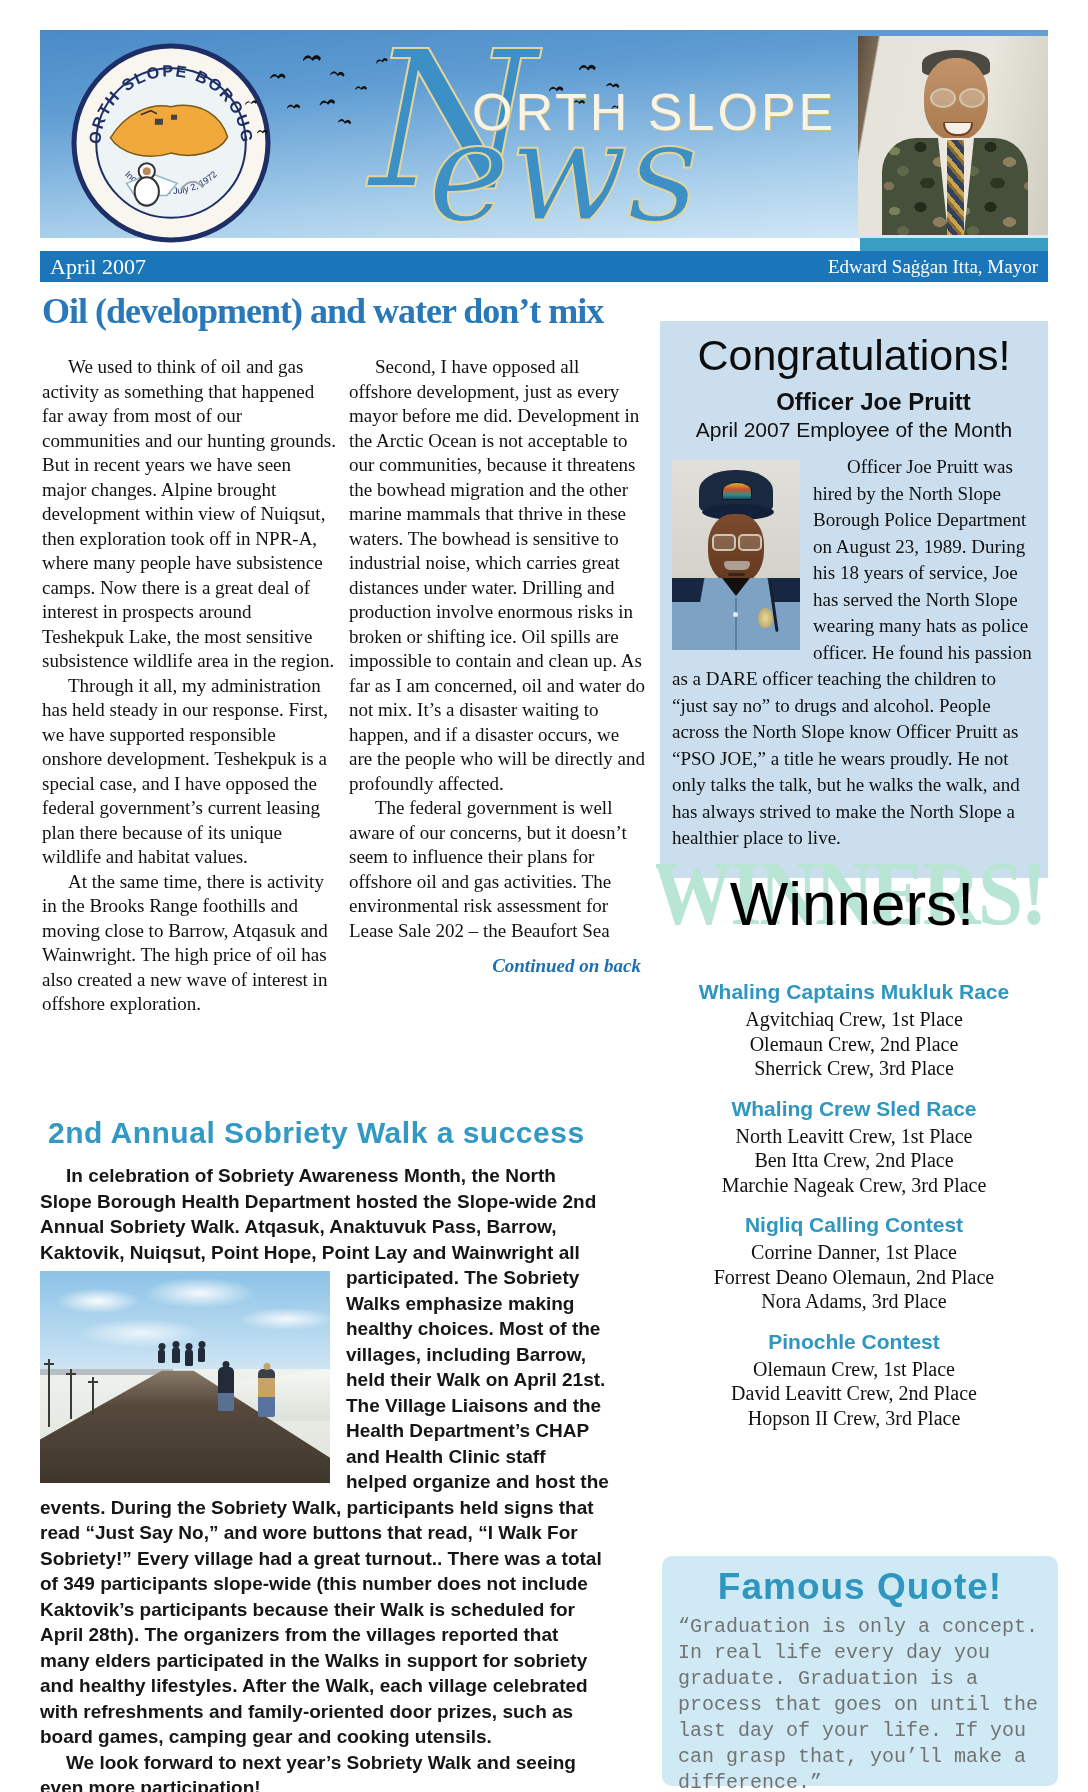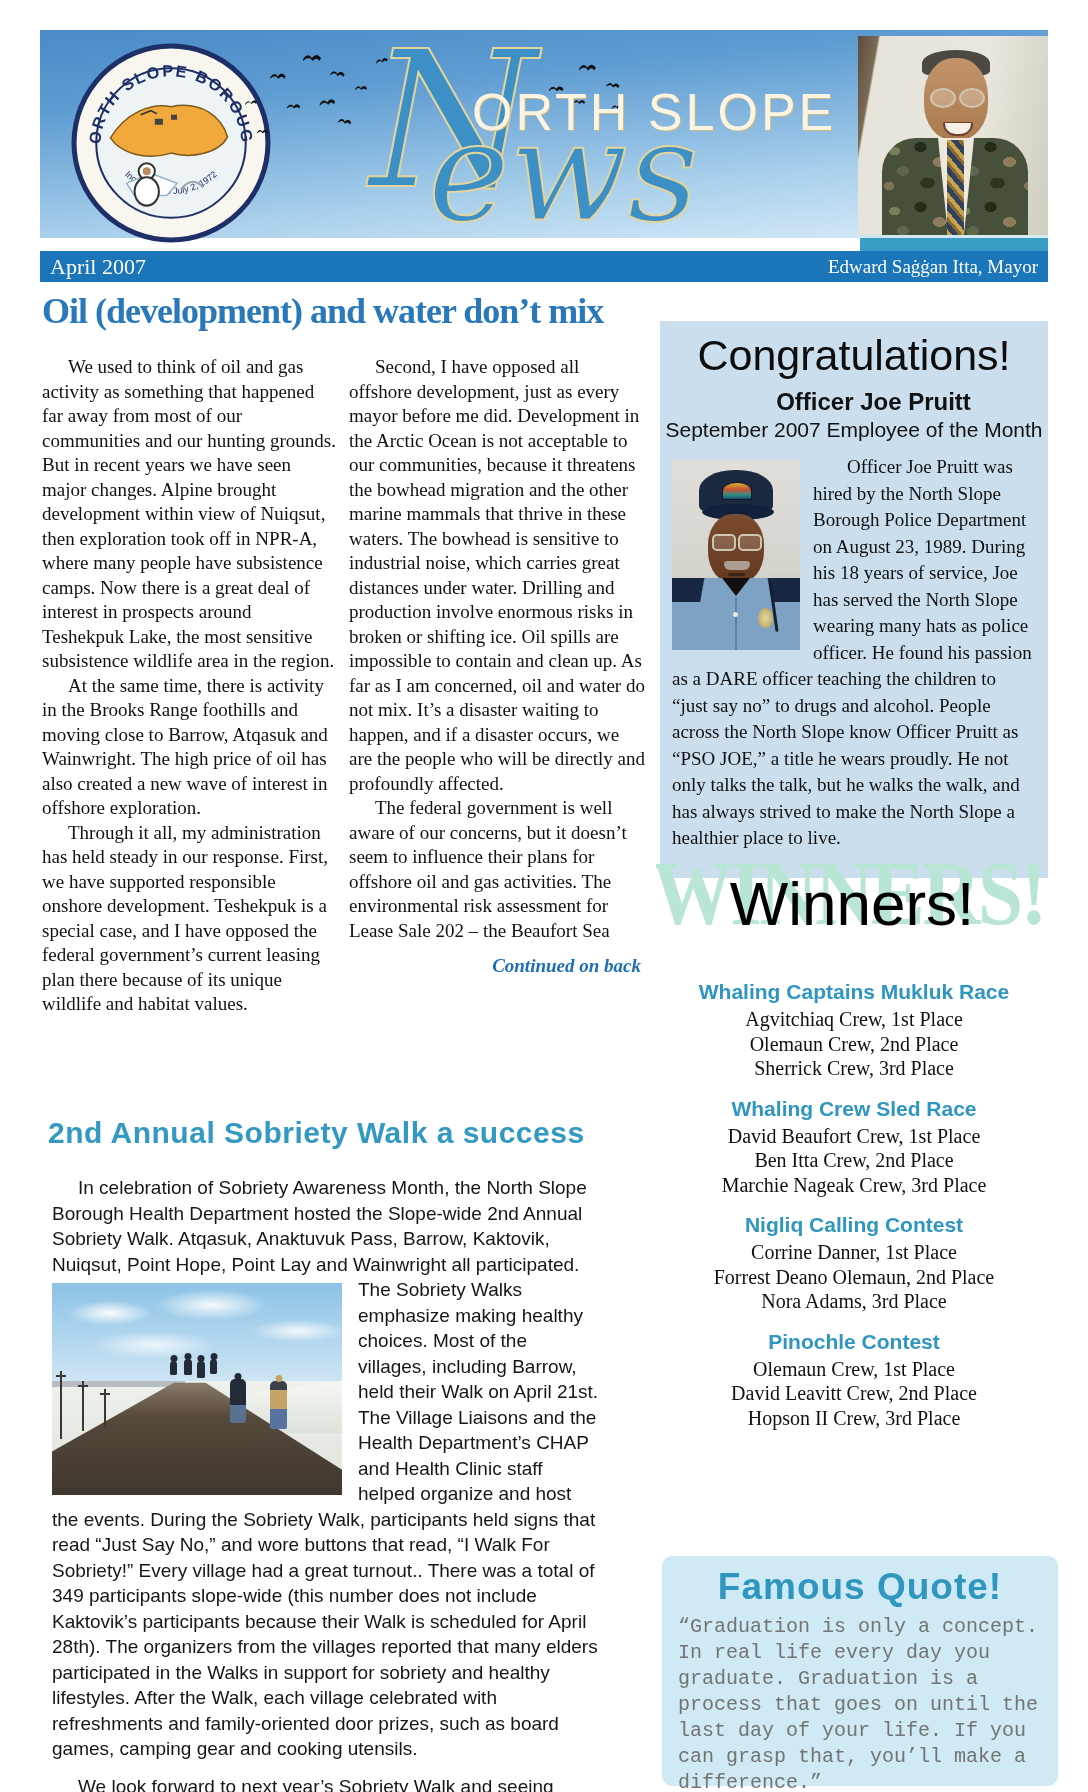--- a/index.html
+++ b/index.html
@@ -264,7 +264,7 @@
   <div class="congrats">
     <div class="congrats-title">Congratulations!</div>
     <div class="congrats-name">Officer Joe Pruitt</div>
-    <div class="congrats-sub">September 2007 Employee of the Month</div>
+    <div class="congrats-sub">April 2007 Employee of the Month</div>
     <div class="congrats-body">
       <span class="off-photo">
         <span class="op-cap"></span>

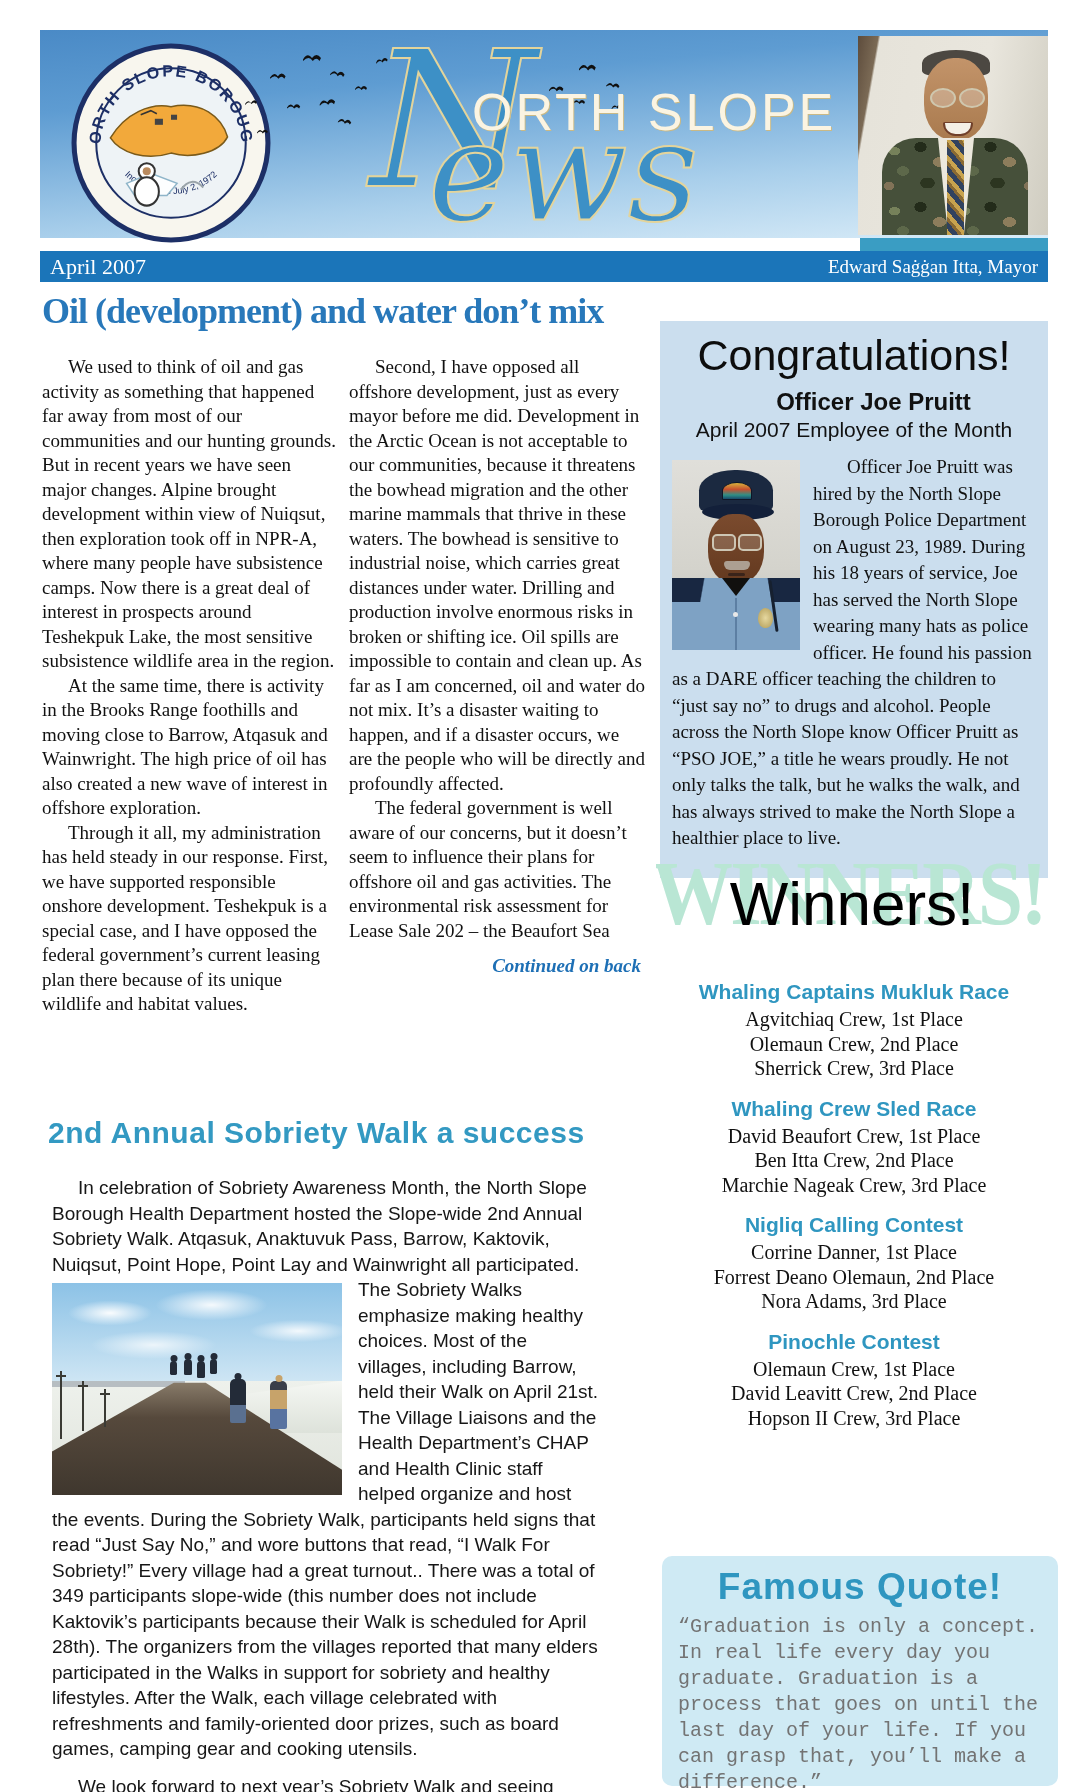--- a/index.html
+++ b/index.html
@@ -252,8 +252,8 @@
   <div class="oil-title">Oil (development) and water don’t mix</div>
   <div class="col1">
     <p class="article">We used to think of oil and gas activity as something that happened far away from most of our communities and our hunting grounds. But in recent years we have seen major changes. Alpine brought development within view of Nuiqsut, then exploration took off in NPR-A, where many people have subsistence camps. Now there is a great deal of interest in prospects around Teshekpuk Lake, the most sensitive subsistence wildlife area in the region.</p>
+    <p class="article">Through it all, my administration has held steady in our response. First, we have supported responsible onshore development. Teshekpuk is a special case, and I have opposed the federal government’s current leasing plan there because of its unique wildlife and habitat values.</p>
     <p class="article">At the same time, there is activity in the Brooks Range foothills and moving close to Barrow, Atqasuk and Wainwright. The high price of oil has also created a new wave of interest in offshore exploration.</p>
-    <p class="article">Through it all, my administration has held steady in our response. First, we have supported responsible onshore development. Teshekpuk is a special case, and I have opposed the federal government’s current leasing plan there because of its unique wildlife and habitat values.</p>
   </div>
   <div class="col2">
     <p class="article">Second, I have opposed all offshore development, just as every mayor before me did. Development in the Arctic Ocean is not acceptable to our communities, because it threatens the bowhead migration and the other marine mammals that thrive in these waters. The bowhead is sensitive to industrial noise, which carries great distances under water. Drilling and production involve enormous risks in broken or shifting ice. Oil spills are impossible to contain and clean up. As far as I am concerned, oil and water do not mix. It’s a disaster waiting to happen, and if a disaster occurs, we are the people who will be directly and profoundly affected.</p>

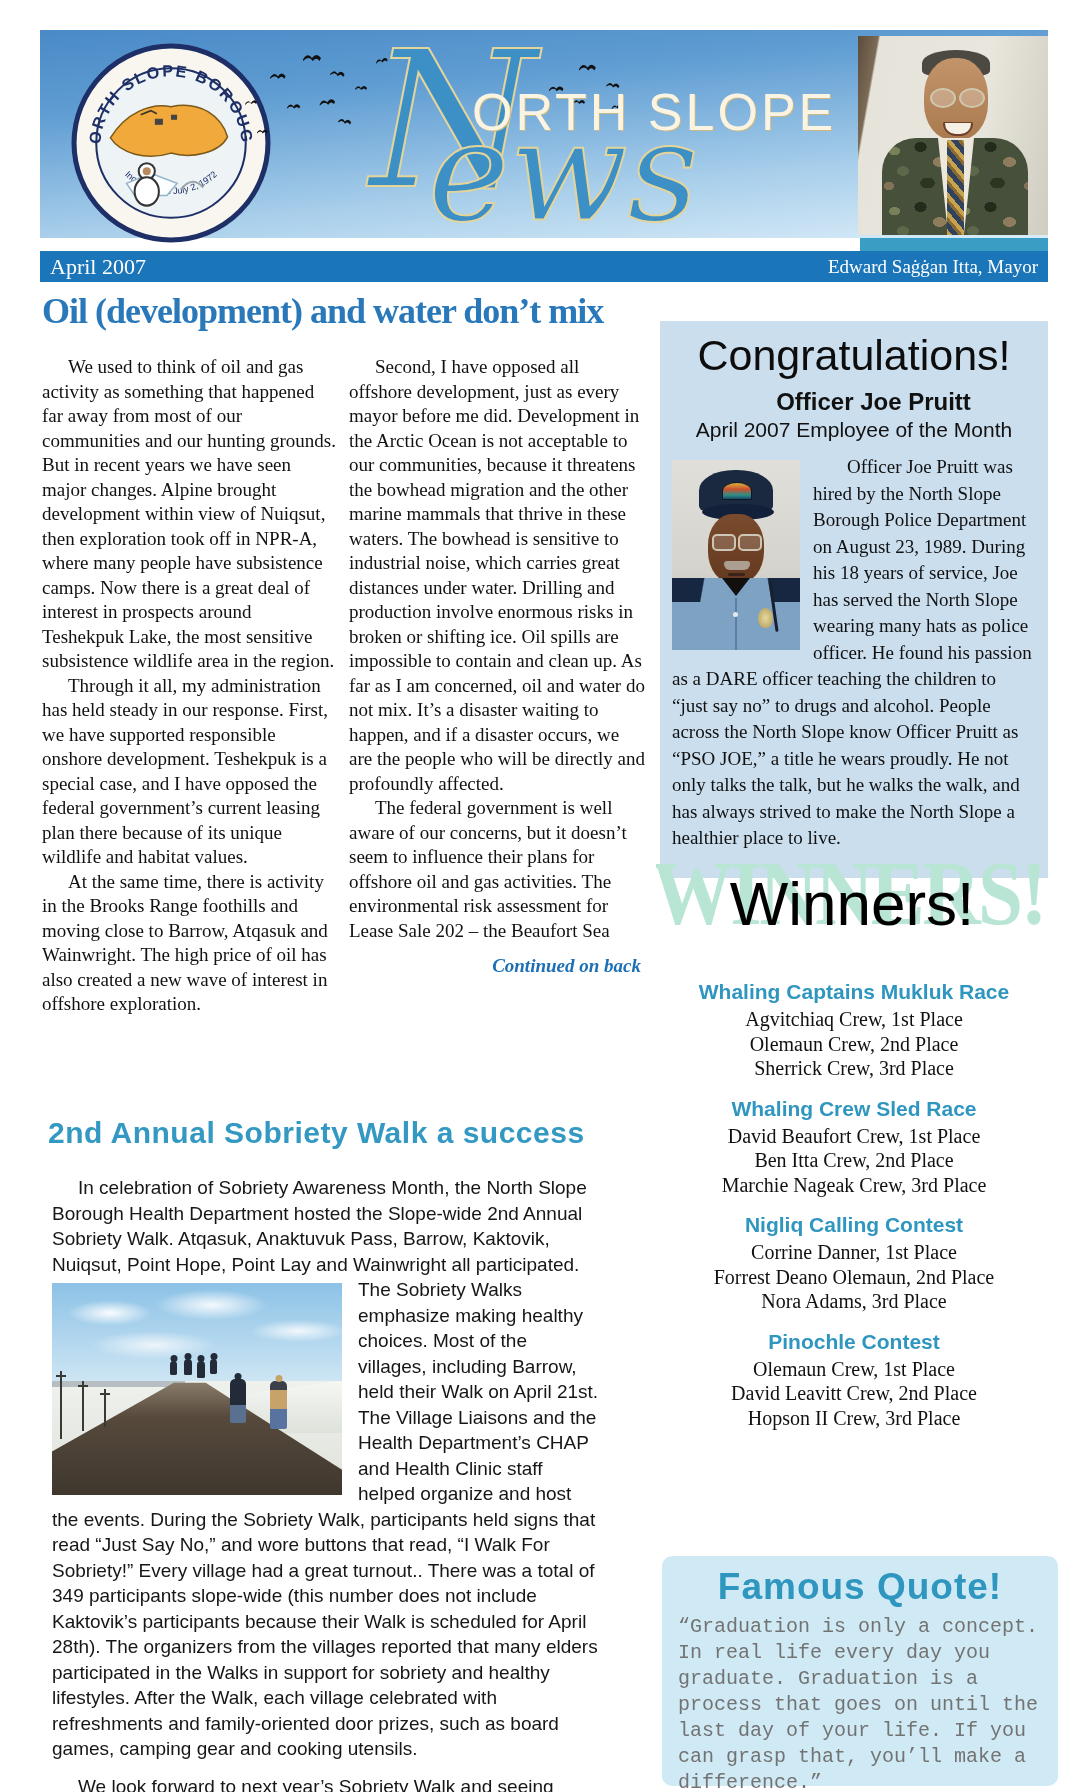--- a/index.html
+++ b/index.html
@@ -299,7 +299,7 @@
     </div>
     <div class="wg">
       <div class="wg-heading">Whaling Crew Sled Race</div>
-      <div class="wg-entry">David Beaufort Crew, 1st Place</div>
+      <div class="wg-entry">North Leavitt Crew, 1st Place</div>
       <div class="wg-entry">Ben Itta Crew, 2nd Place</div>
       <div class="wg-entry">Marchie Nageak Crew, 3rd Place</div>
     </div>

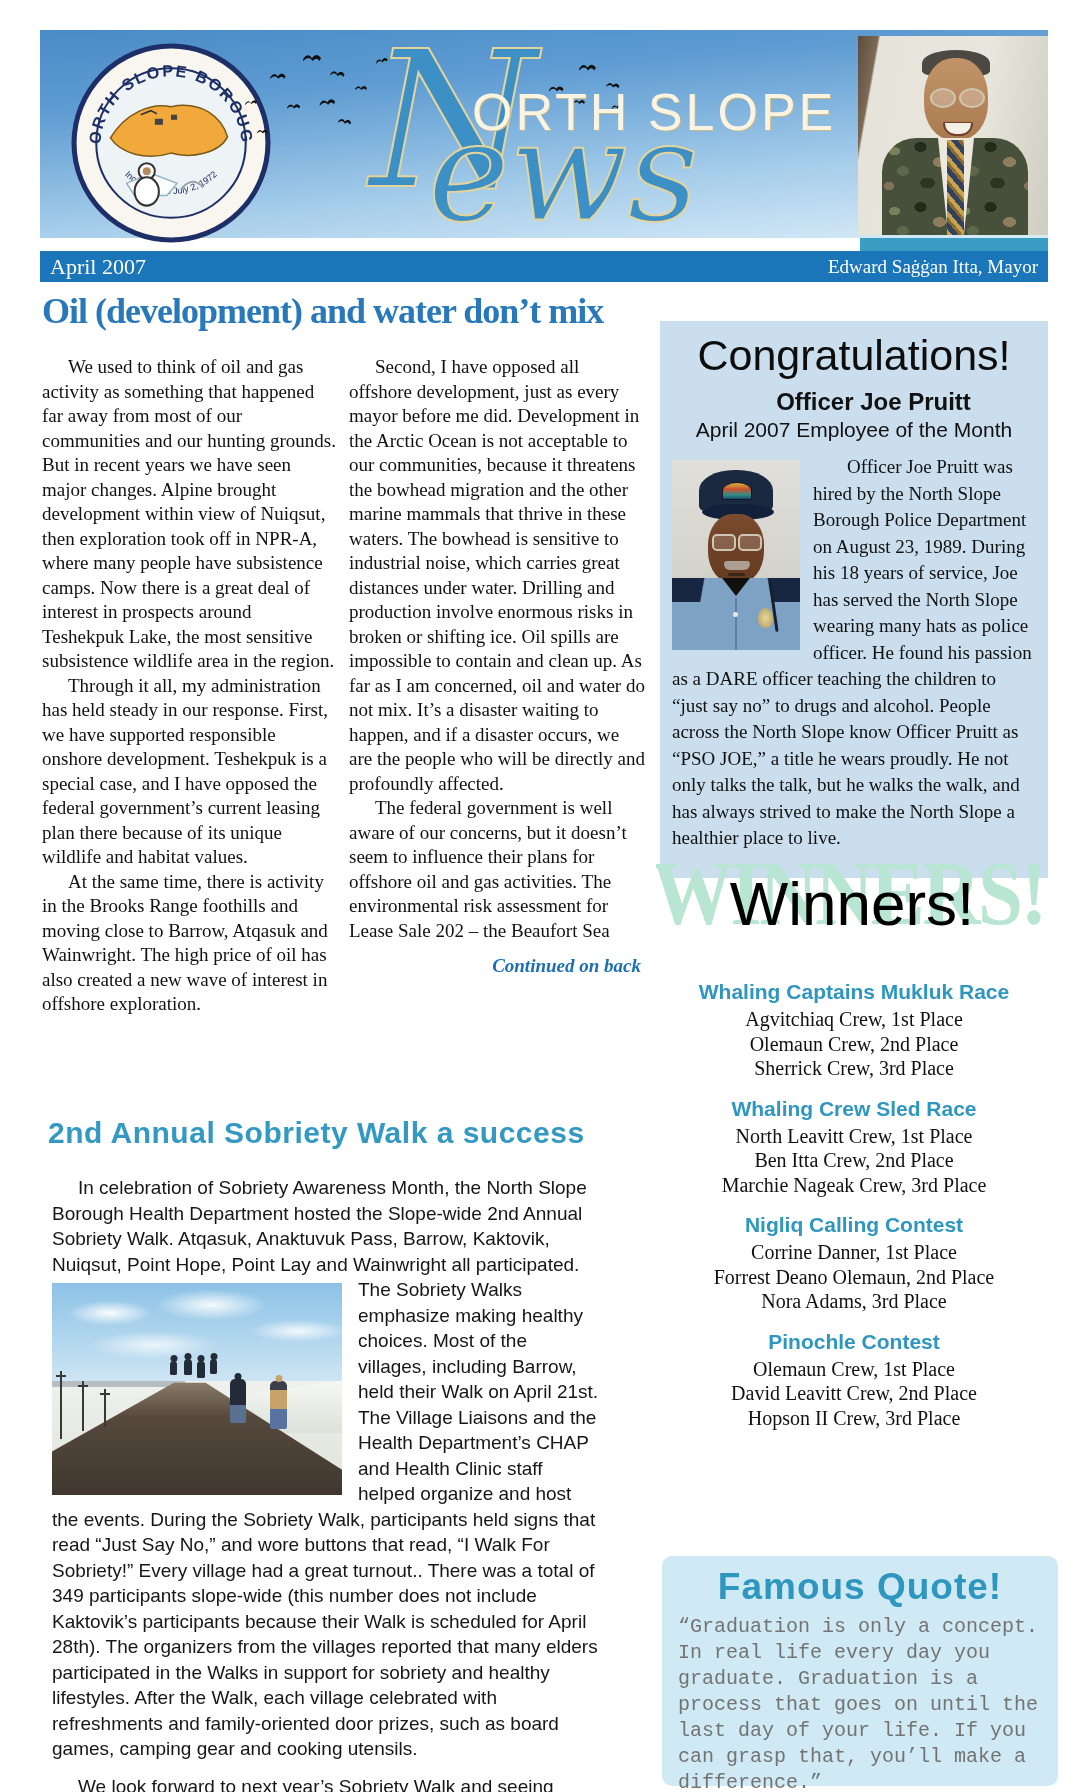--- a/index.html
+++ b/index.html
@@ -110,7 +110,7 @@
     font-weight:bold;font-size:30px;color:#3399c2;letter-spacing:.5px;white-space:nowrap;}
   .sob-body{position:absolute;left:40px;top:1163px;width:572px;font-family:"Liberation Sans",sans-serif;
     font-size:19px;line-height:25.5px;color:#161616;}
-  .sob-body p{margin:12px;text-indent:26px;}
+  .sob-body p{margin:0;text-indent:26px;font-weight:bold;}
   
   .walk-photo{float:left;width:290px;height:212px;margin:6px 16px 3px 0;position:relative;overflow:hidden;
     background:linear-gradient(#8cc2e6,#cfe6f4);}

